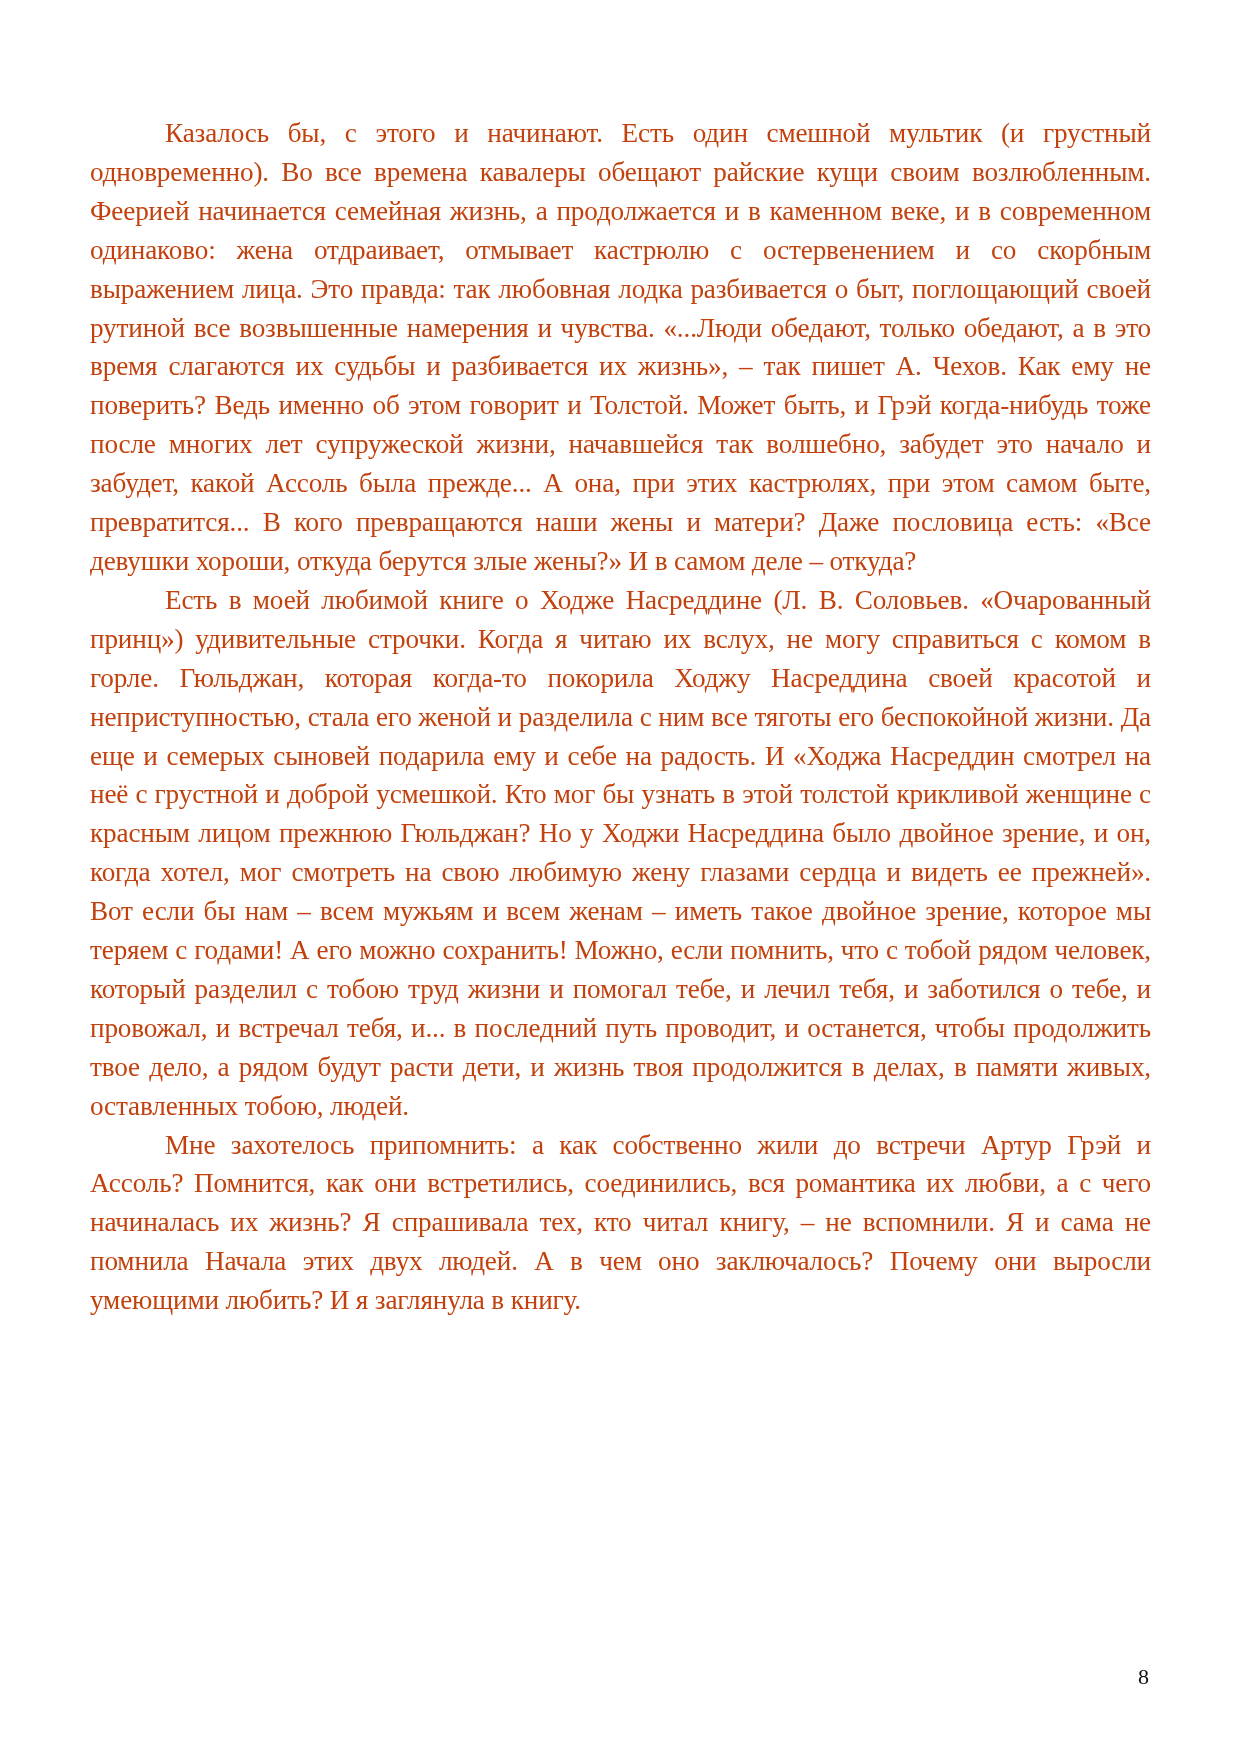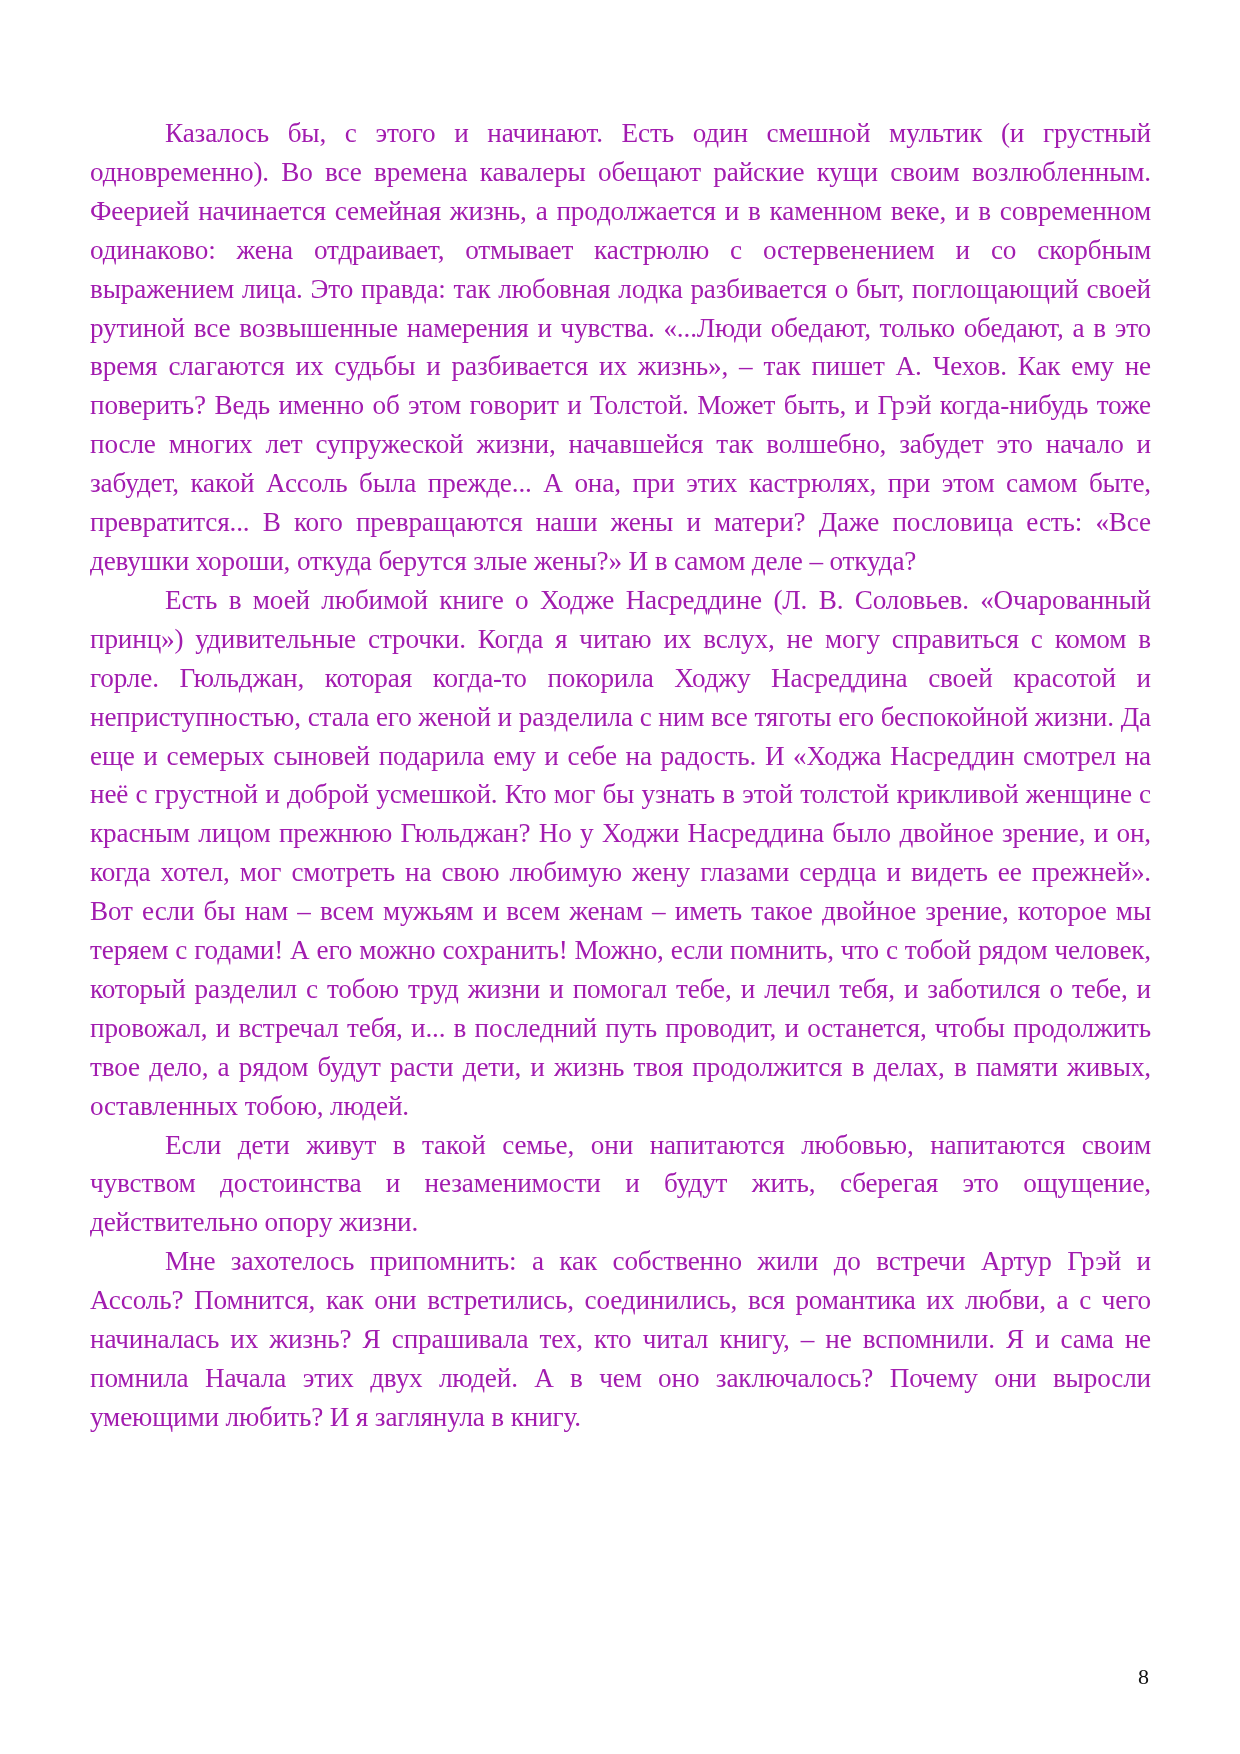--- a/index.html
+++ b/index.html
@@ -29,7 +29,7 @@
       font-family: "Liberation Serif", "DejaVu Serif", serif;
       font-size: 27.2px;
       line-height: 38.9px;
-      color: #a21caf;
+      color: #c2410c;
       text-align: justify;
       letter-spacing: -0.15px;
     }

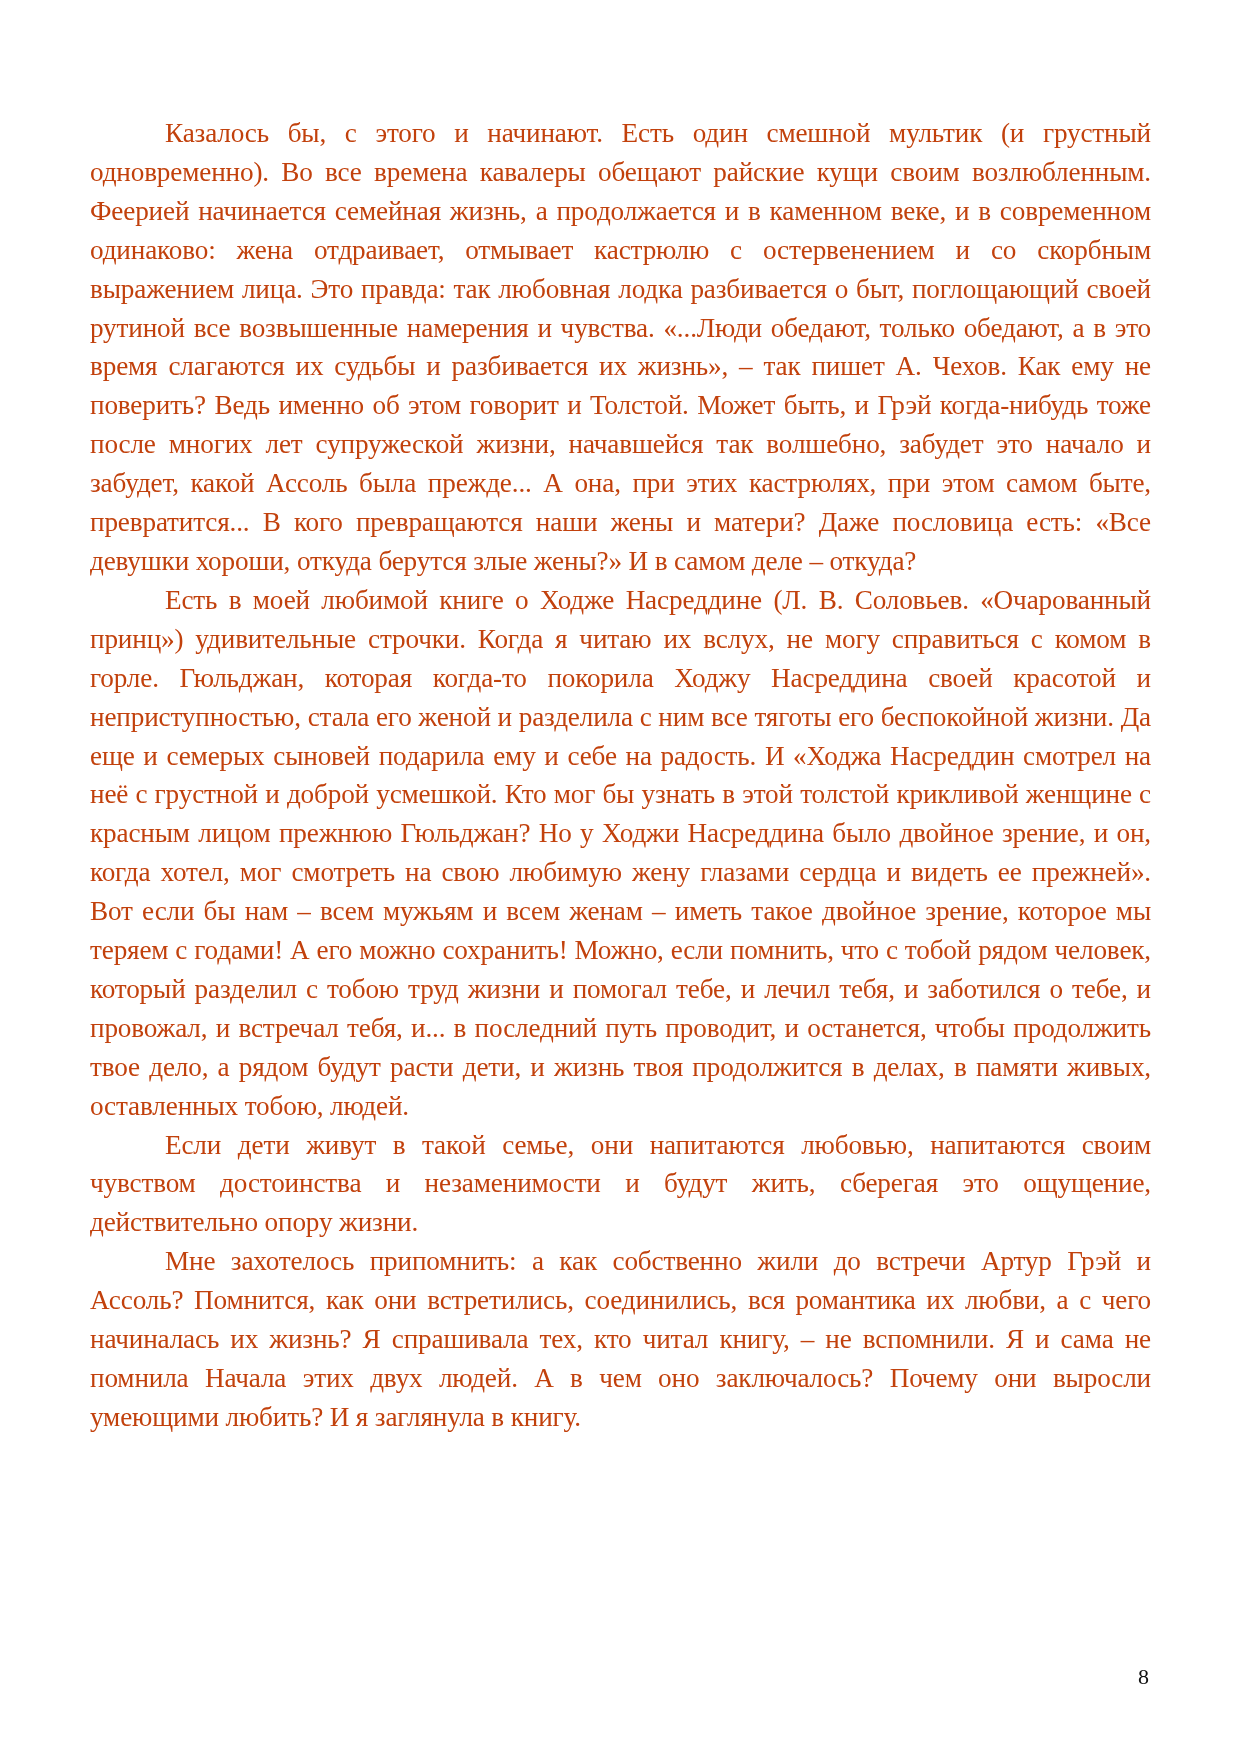--- a/index.html
+++ b/index.html
@@ -56,7 +56,6 @@
   <div class="body-text">
     <p>Казалось бы, с этого и начинают. Есть один смешной мультик (и грустный одновременно). Во все времена кавалеры обещают райские кущи своим возлюбленным. Феерией начинается семейная жизнь, а продолжается и в каменном веке, и в современном одинаково: жена отдраивает, отмывает кастрюлю с остервенением и со скорбным выражением лица. Это правда: так любовная лодка разбивается о быт, поглощающий своей рутиной все возвышенные намерения и чувства. «...Люди обедают, только обедают, а в это время слагаются их судьбы и разбивается их жизнь», – так пишет А. Чехов. Как ему не поверить? Ведь именно об этом говорит и Толстой. Может быть, и Грэй когда-нибудь тоже после многих лет супружеской жизни, начавшейся так волшебно, забудет это начало и забудет, какой Ассоль была прежде... А она, при этих кастрюлях, при этом самом быте, превратится... В кого превращаются наши жены и матери? Даже пословица есть: «Все девушки хороши, откуда берутся злые жены?» И в самом деле – откуда?</p>
     <p>Есть в моей любимой книге о Ходже Насреддине (Л. В. Соловьев. «Очарованный принц») удивительные строчки. Когда я читаю их вслух, не могу справиться с комом в горле. Гюльджан, которая когда-то покорила Ходжу Насреддина своей красотой и неприступностью, стала его женой и разделила с ним все тяготы его беспокойной жизни. Да еще и семерых сыновей подарила ему и себе на радость. И «Ходжа Насреддин смотрел на неё с грустной и доброй усмешкой. Кто мог бы узнать в этой толстой крикливой женщине с красным лицом прежнюю Гюльджан? Но у Ходжи Насреддина было двойное зрение, и он, когда хотел, мог смотреть на свою любимую жену глазами сердца и видеть ее прежней». Вот если бы нам – всем мужьям и всем женам – иметь такое двойное зрение, которое мы теряем с годами! А его можно сохранить! Можно, если помнить, что с тобой рядом человек, который разделил с тобою труд жизни и помогал тебе, и лечил тебя, и заботился о тебе, и провожал, и встречал тебя, и... в последний путь проводит, и останется, чтобы продолжить твое дело, а рядом будут расти дети, и жизнь твоя продолжится в делах, в памяти живых, оставленных тобою, людей.</p>
-    <p>Если дети живут в такой семье, они напитаются любовью, напитаются своим чувством достоинства и незаменимости и будут жить, сберегая это ощущение, действительно опору жизни.</p>
     <p>Мне захотелось припомнить: а как собственно жили до встречи Артур Грэй и Ассоль? Помнится, как они встретились, соединились, вся романтика их любви, а с чего начиналась их жизнь? Я спрашивала тех, кто читал книгу, – не вспомнили. Я и сама не помнила Начала этих двух людей. А в чем оно заключалось? Почему они выросли умеющими любить? И я заглянула в книгу.</p>
   </div>
   <div class="page-number">8</div>

